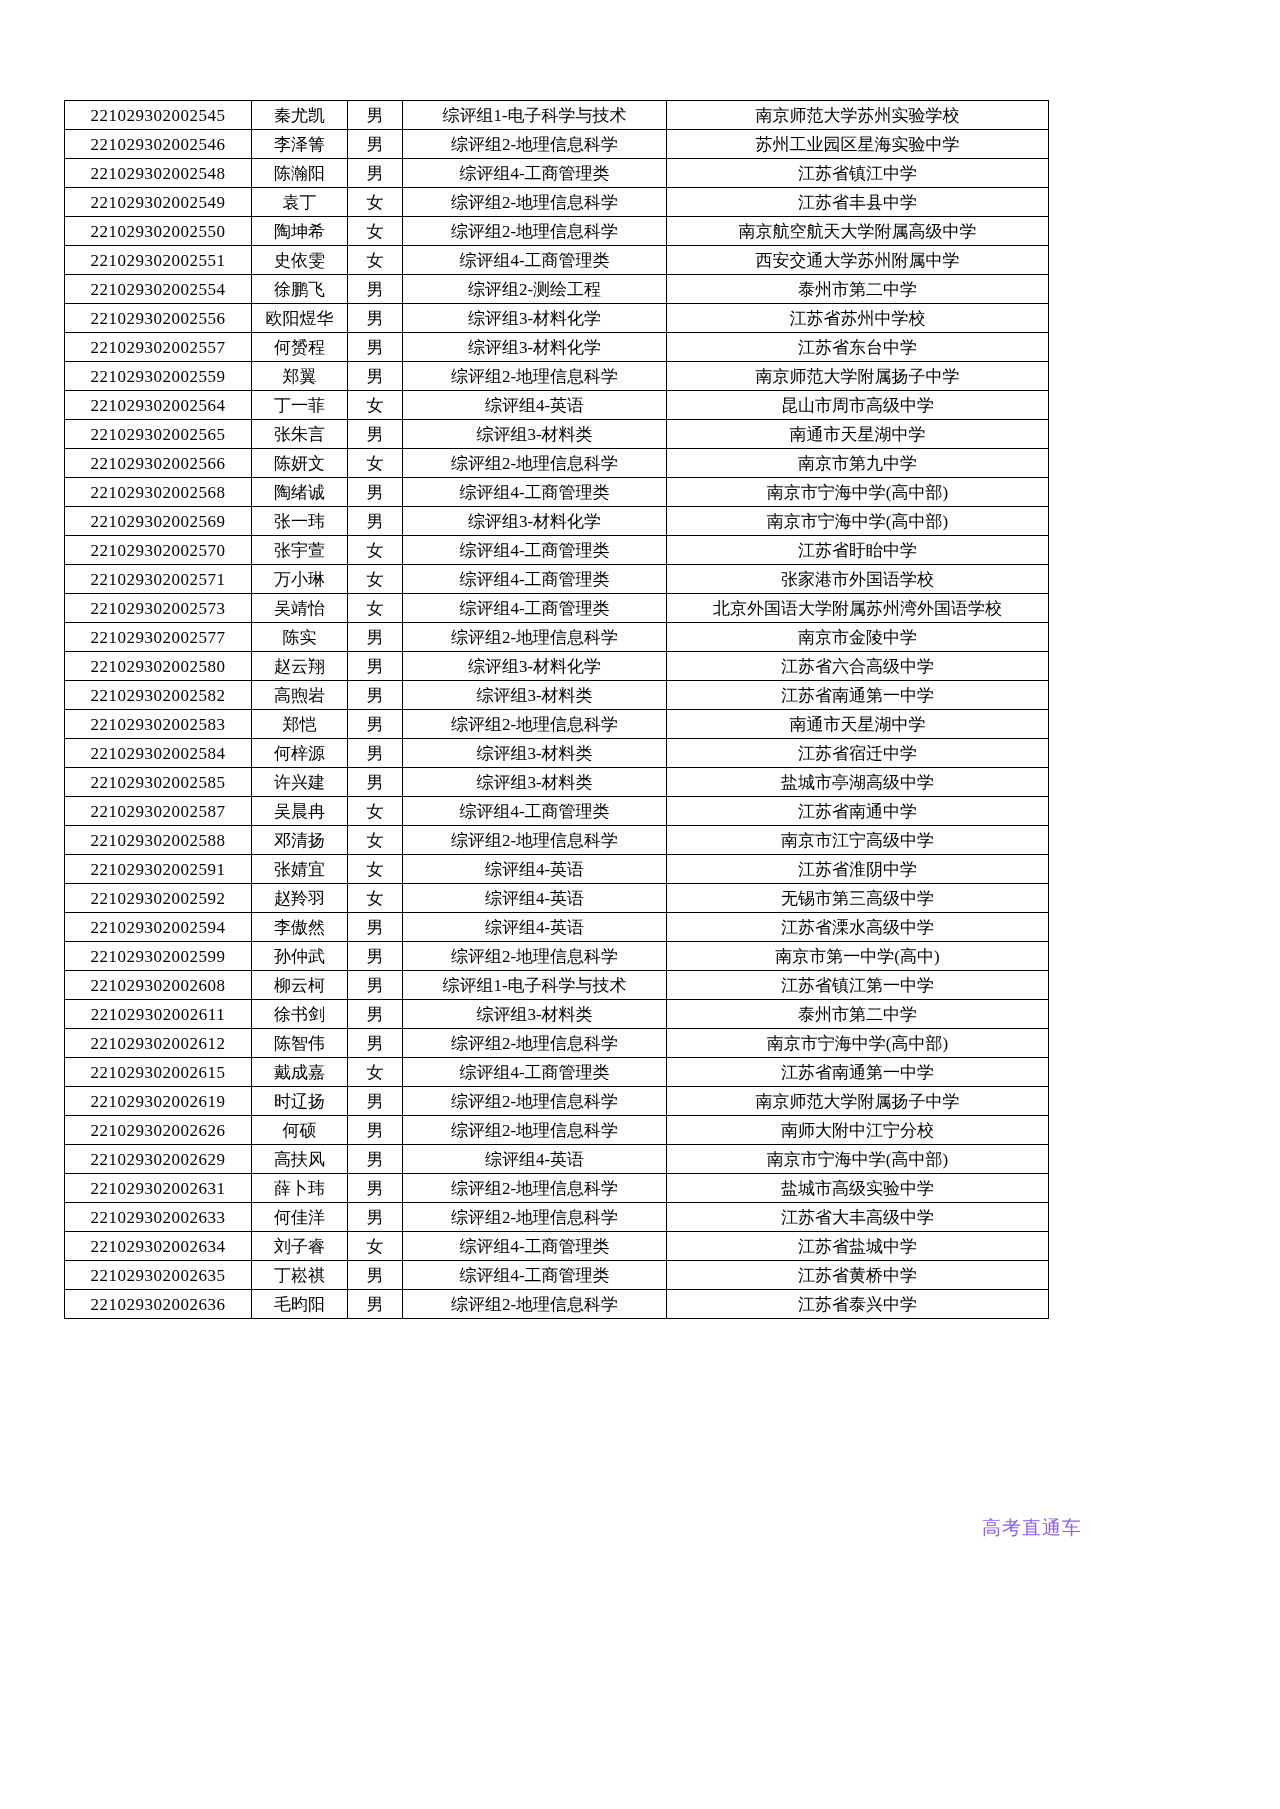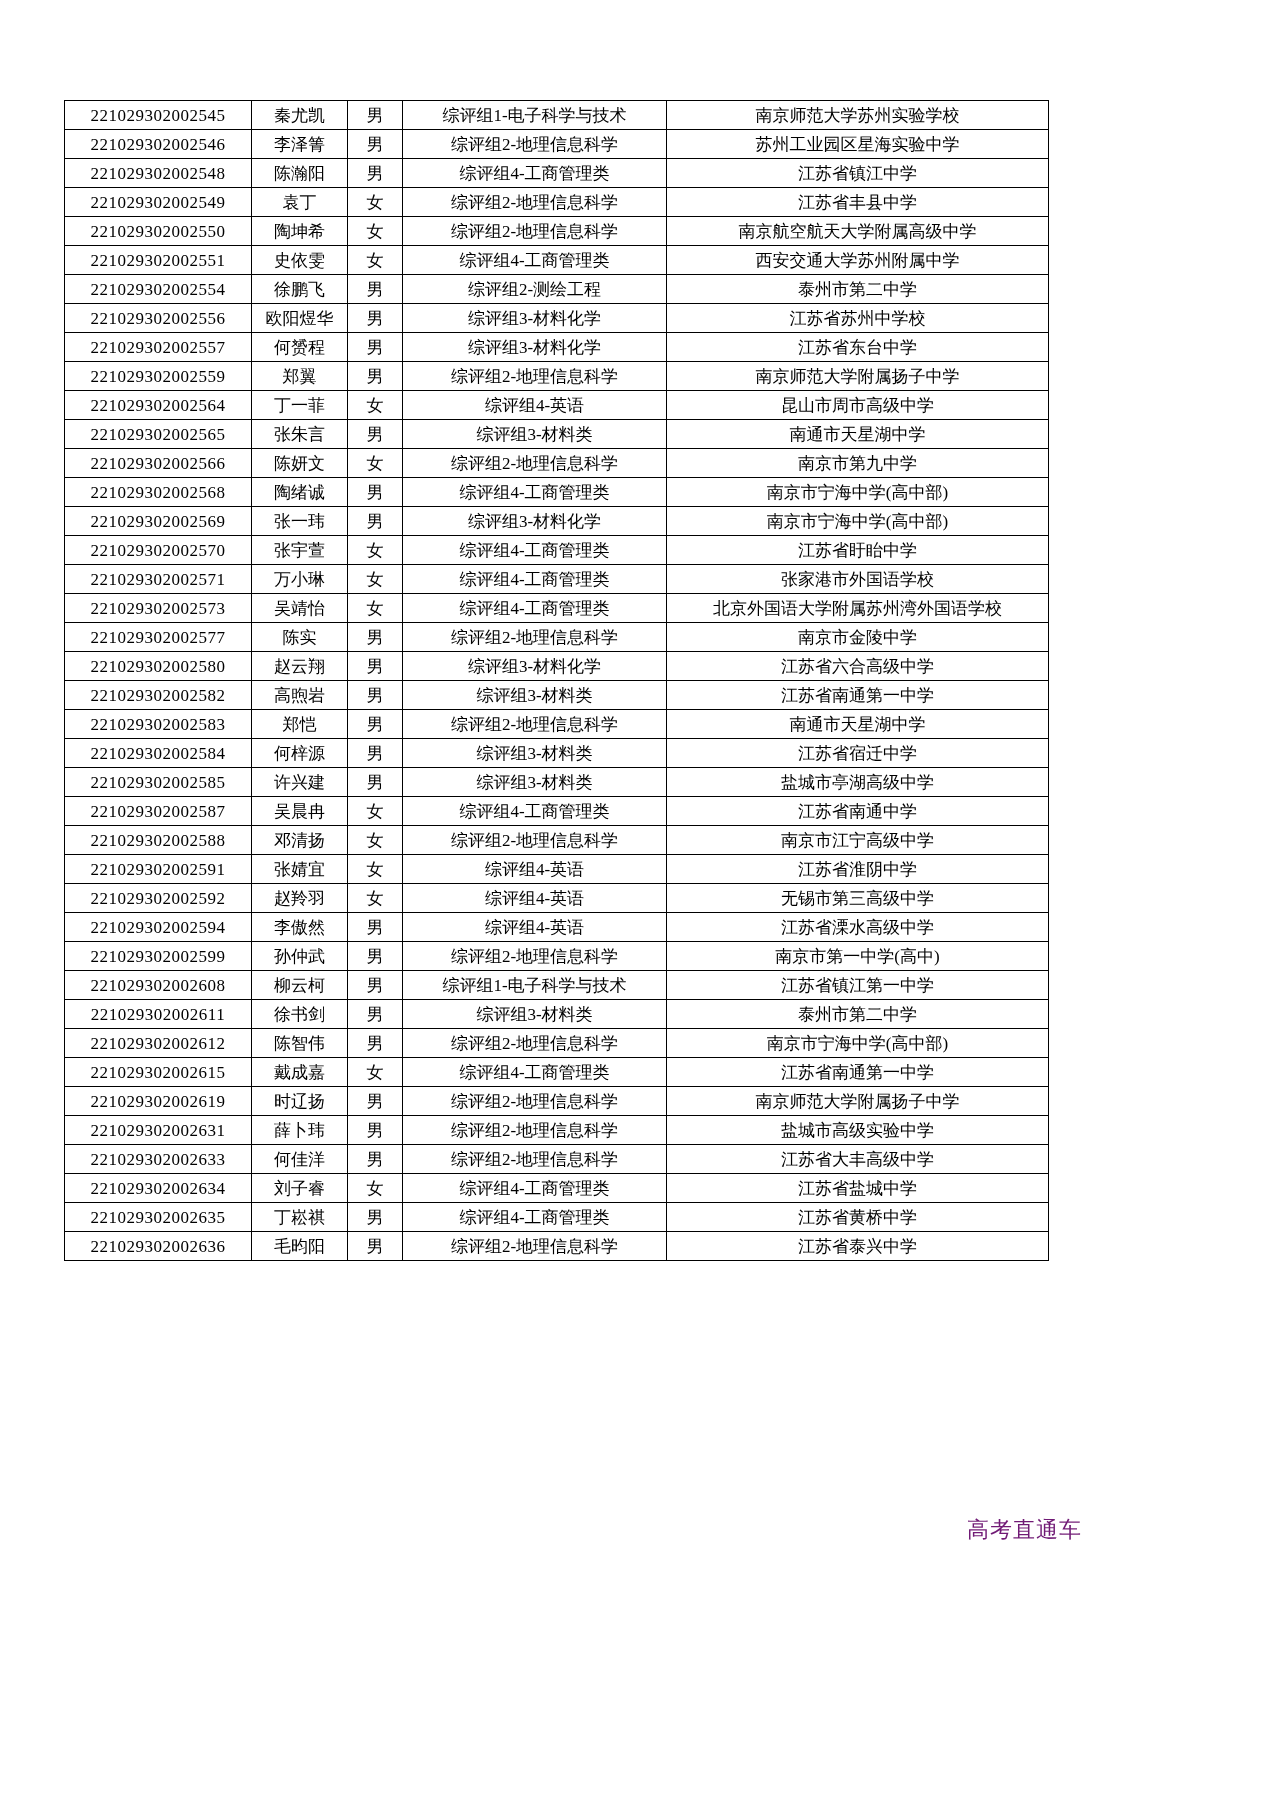--- a/index.html
+++ b/index.html
@@ -300,6 +300,13 @@
           <td class="col-school">南京师范大学附属扬子中学</td>
         </tr>
         <tr>
+          <td class="col-id">221029302002626</td>
+          <td class="col-name">何硕</td>
+          <td class="col-gender">男</td>
+          <td class="col-group">综评组2-地理信息科学</td>
+          <td class="col-school">南师大附中江宁分校</td>
+        </tr>
+        <tr>
           <td class="col-id">221029302002631</td>
           <td class="col-name">薛卜玮</td>
           <td class="col-gender">男</td>

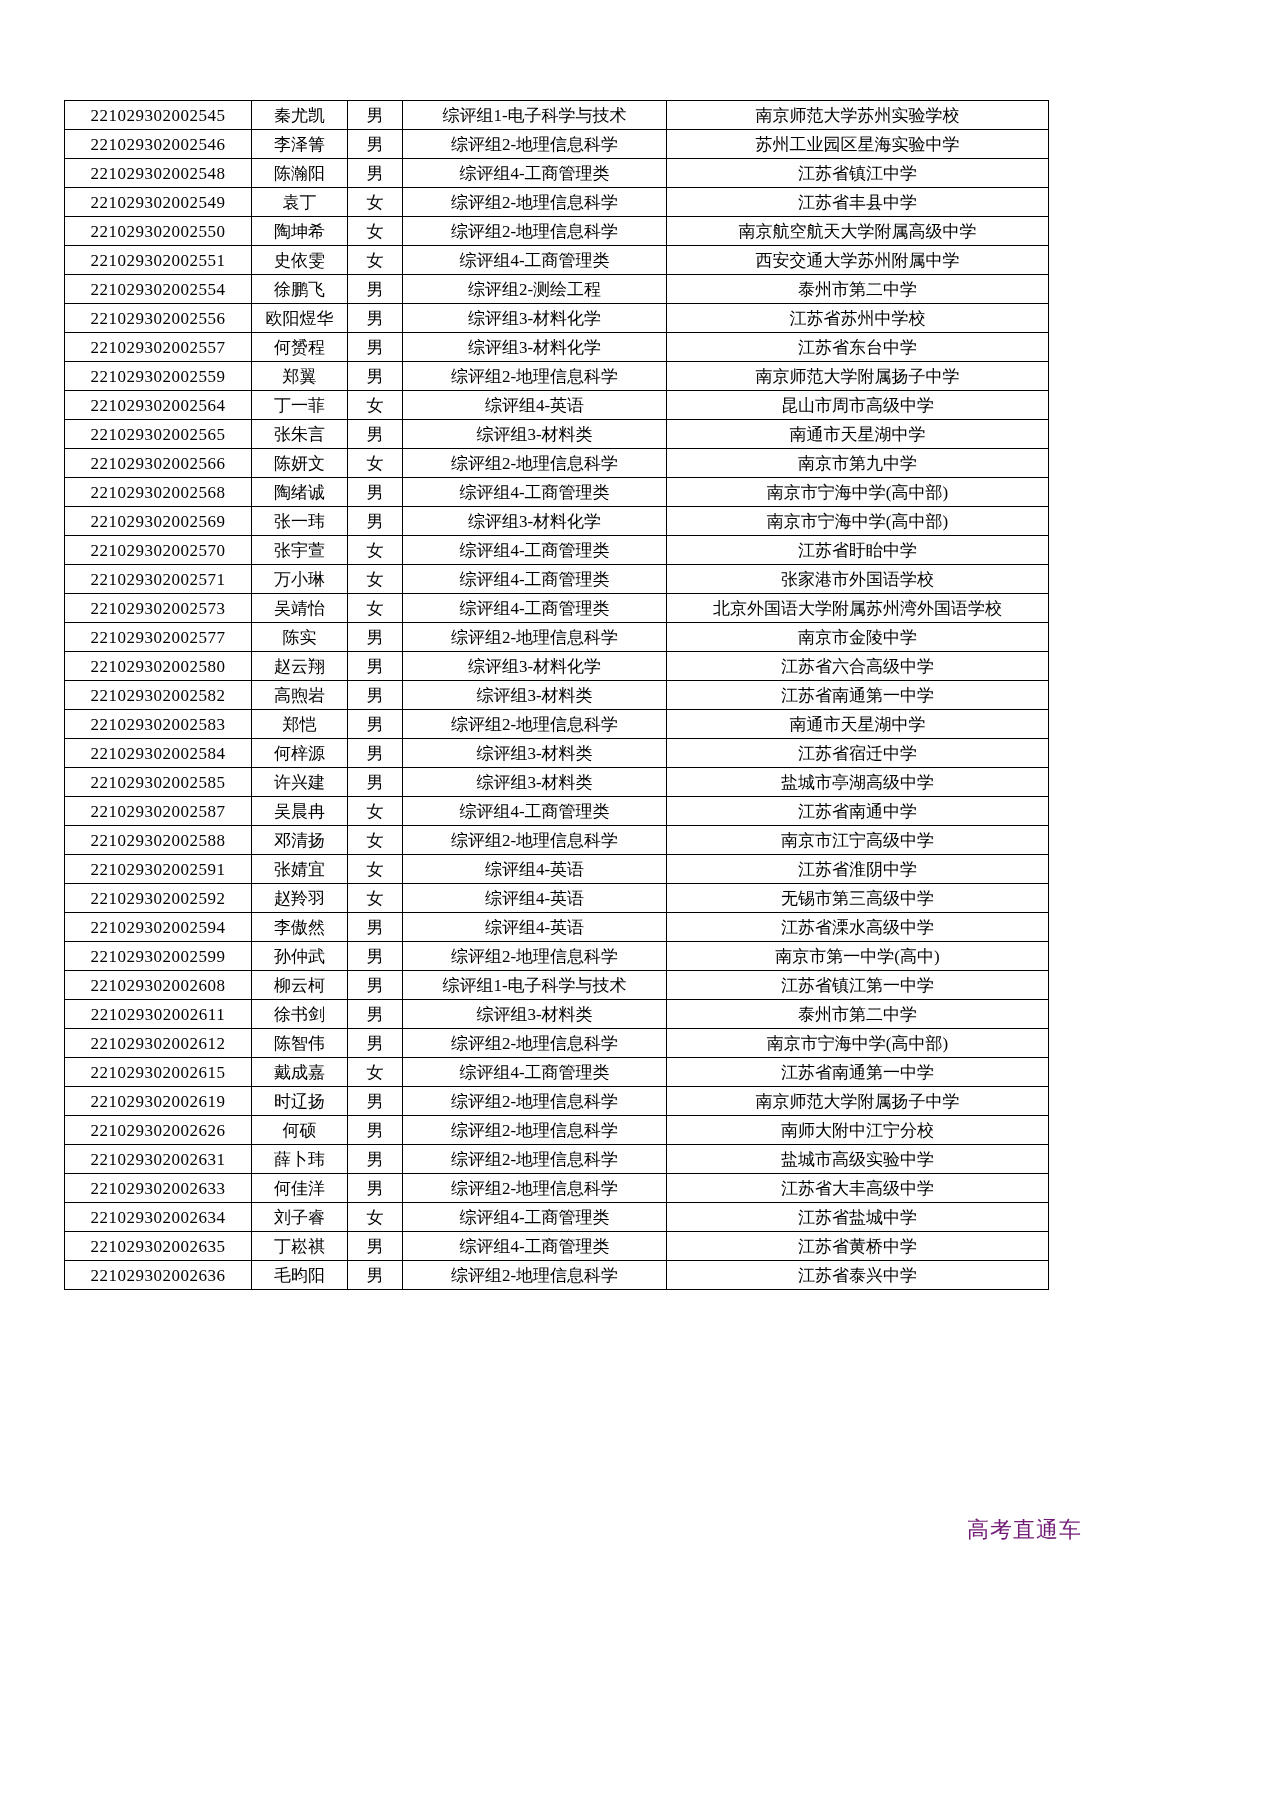--- a/index.html
+++ b/index.html
@@ -307,6 +307,13 @@
           <td class="col-school">南师大附中江宁分校</td>
         </tr>
         <tr>
+          <td class="col-id">221029302002629</td>
+          <td class="col-name">高扶风</td>
+          <td class="col-gender">男</td>
+          <td class="col-group">综评组4-英语</td>
+          <td class="col-school">南京市宁海中学(高中部)</td>
+        </tr>
+        <tr>
           <td class="col-id">221029302002631</td>
           <td class="col-name">薛卜玮</td>
           <td class="col-gender">男</td>

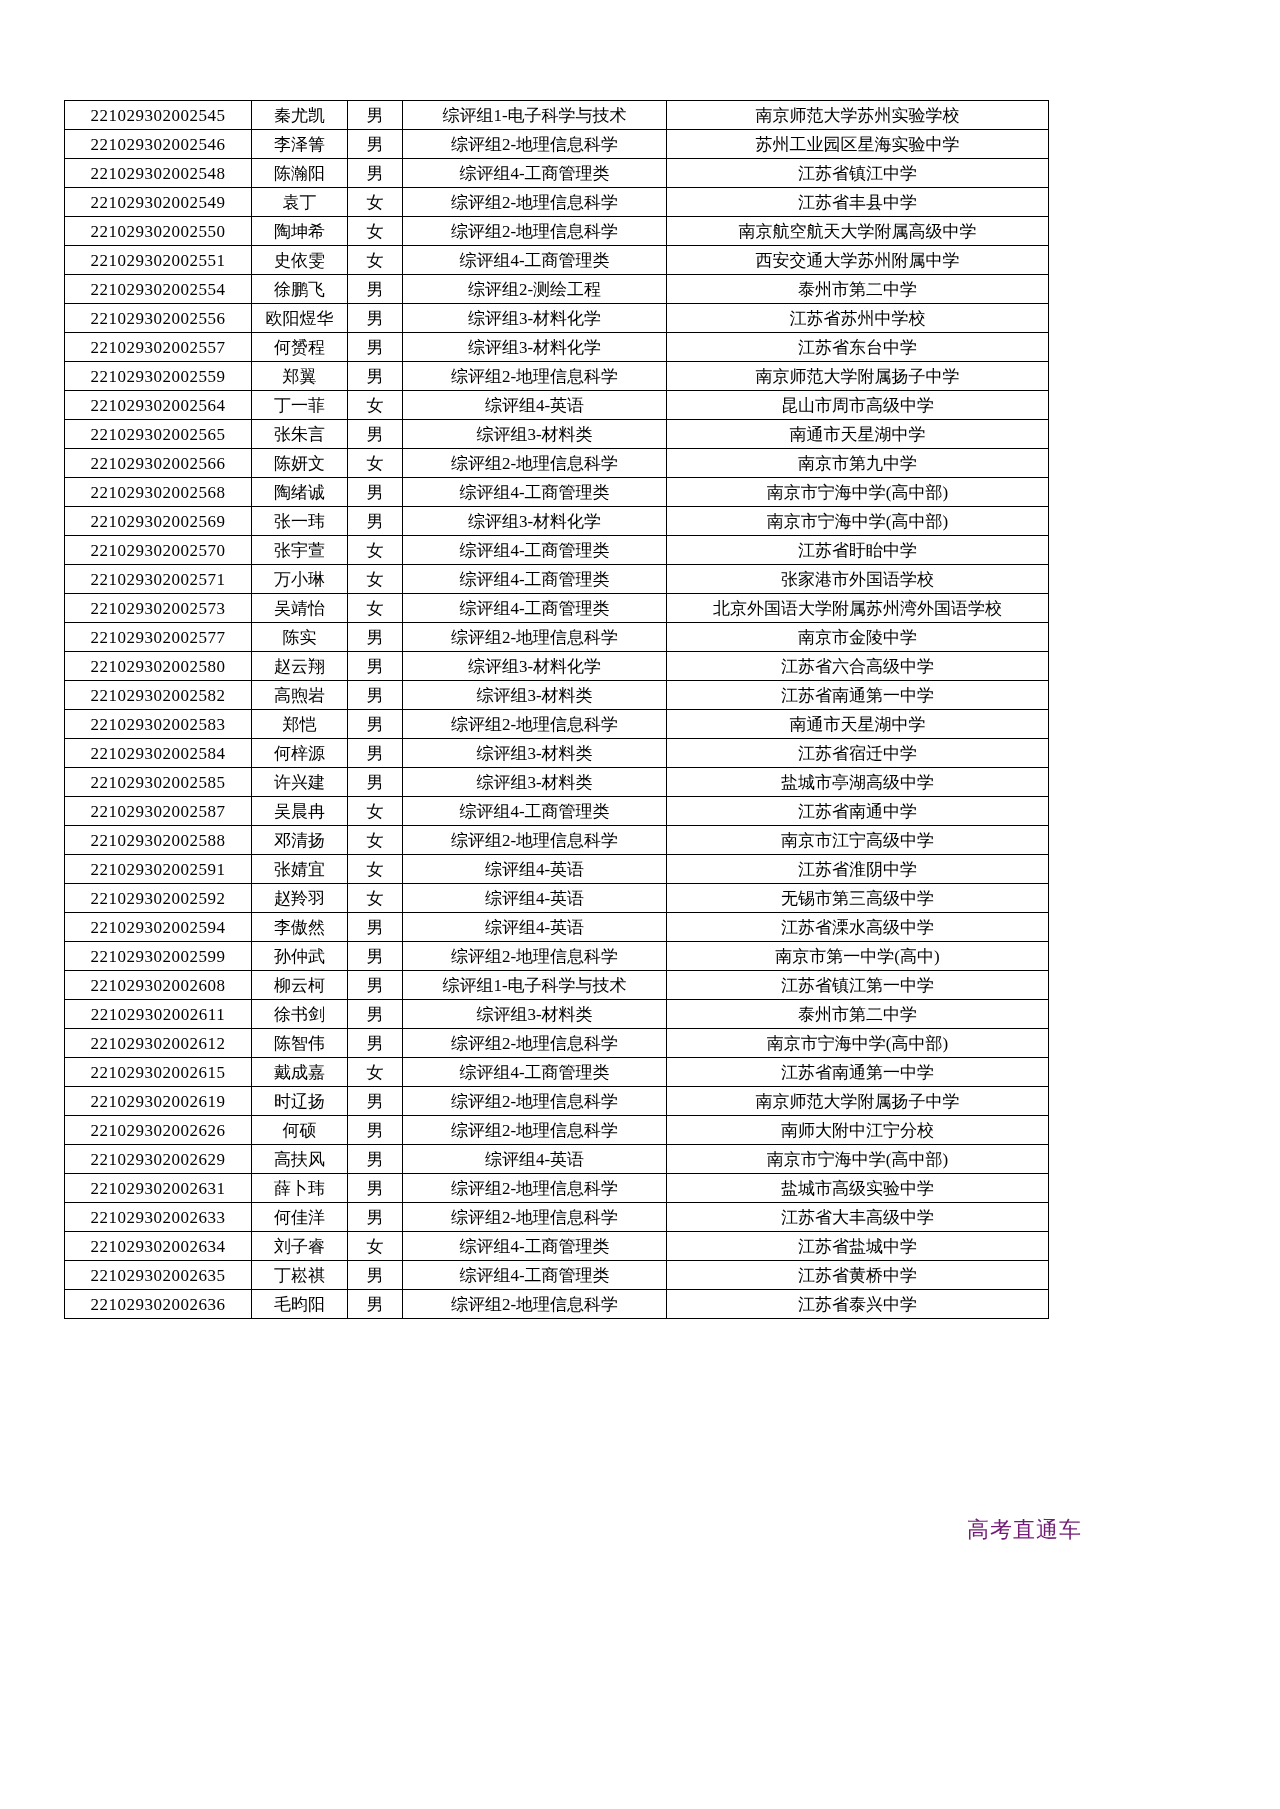--- a/index.html
+++ b/index.html
@@ -42,8 +42,8 @@
     position: absolute;
     top: 1515px;
     right: 198px;
-    font-size: 22px;
-    color: #701a75;
+    font-size: 19px;
+    color: #8b5cf6;
     font-family: "Liberation Serif", "DejaVu Serif", serif;
     letter-spacing: 1px;
   }

